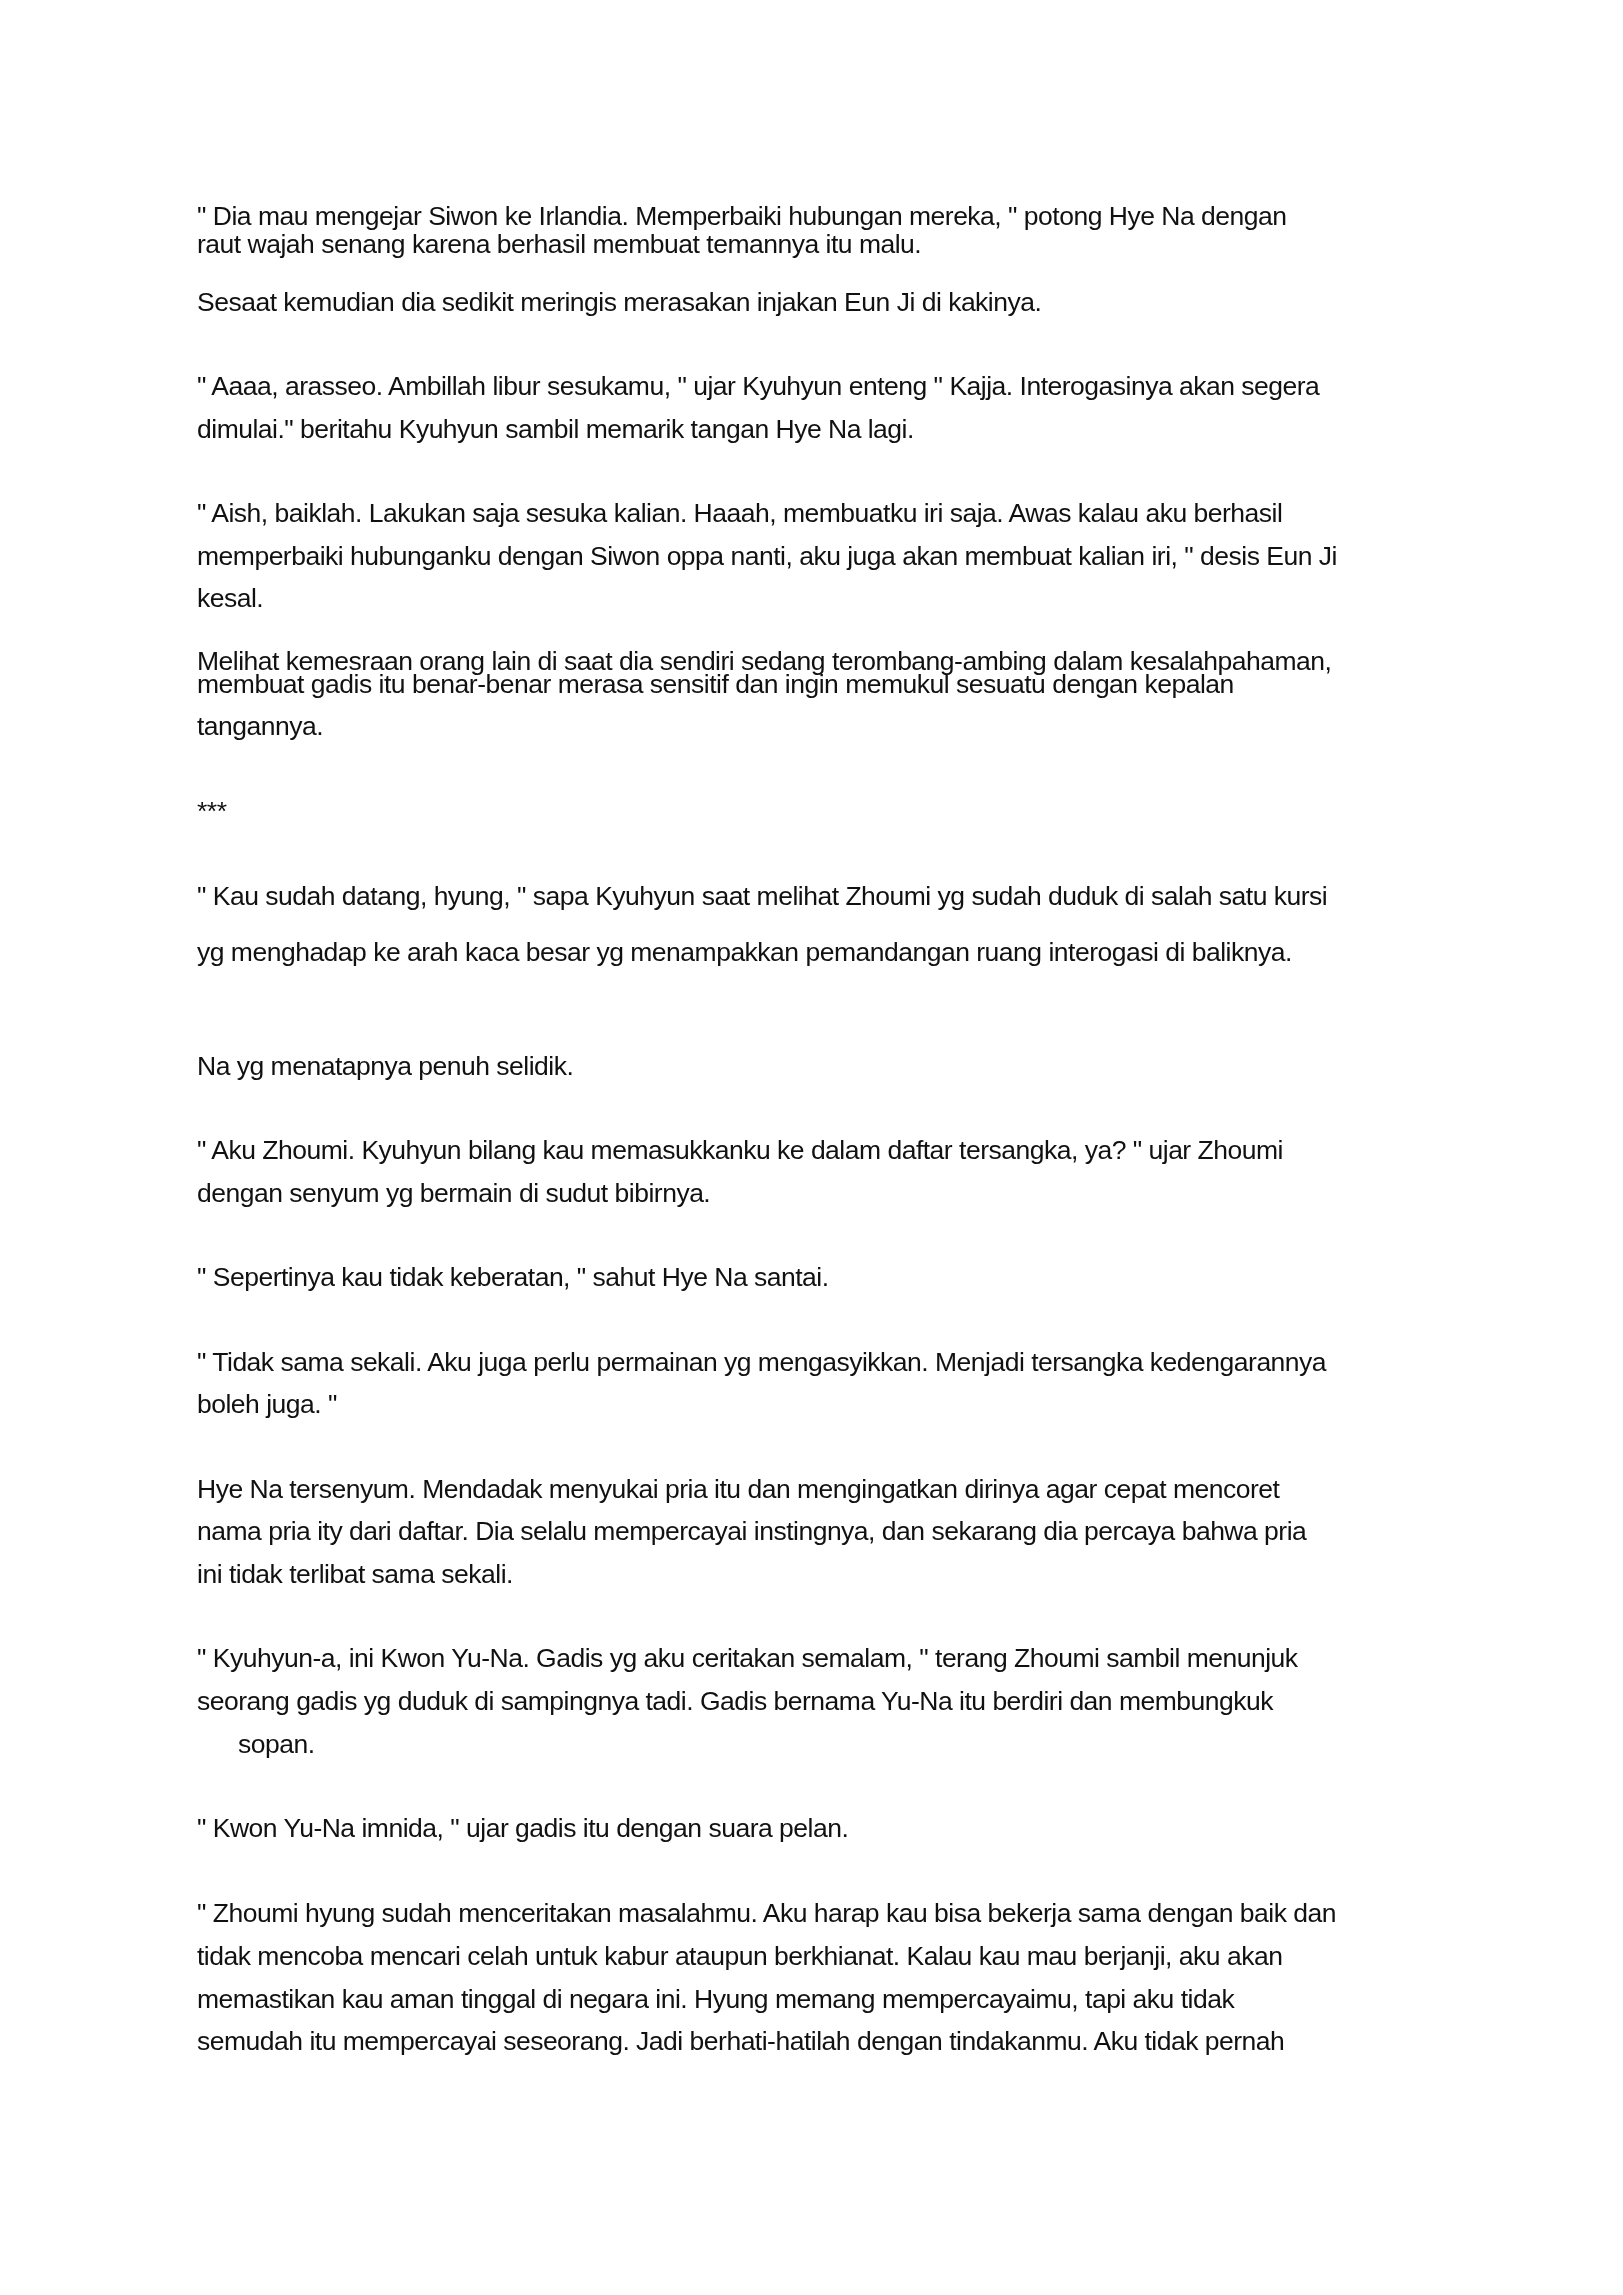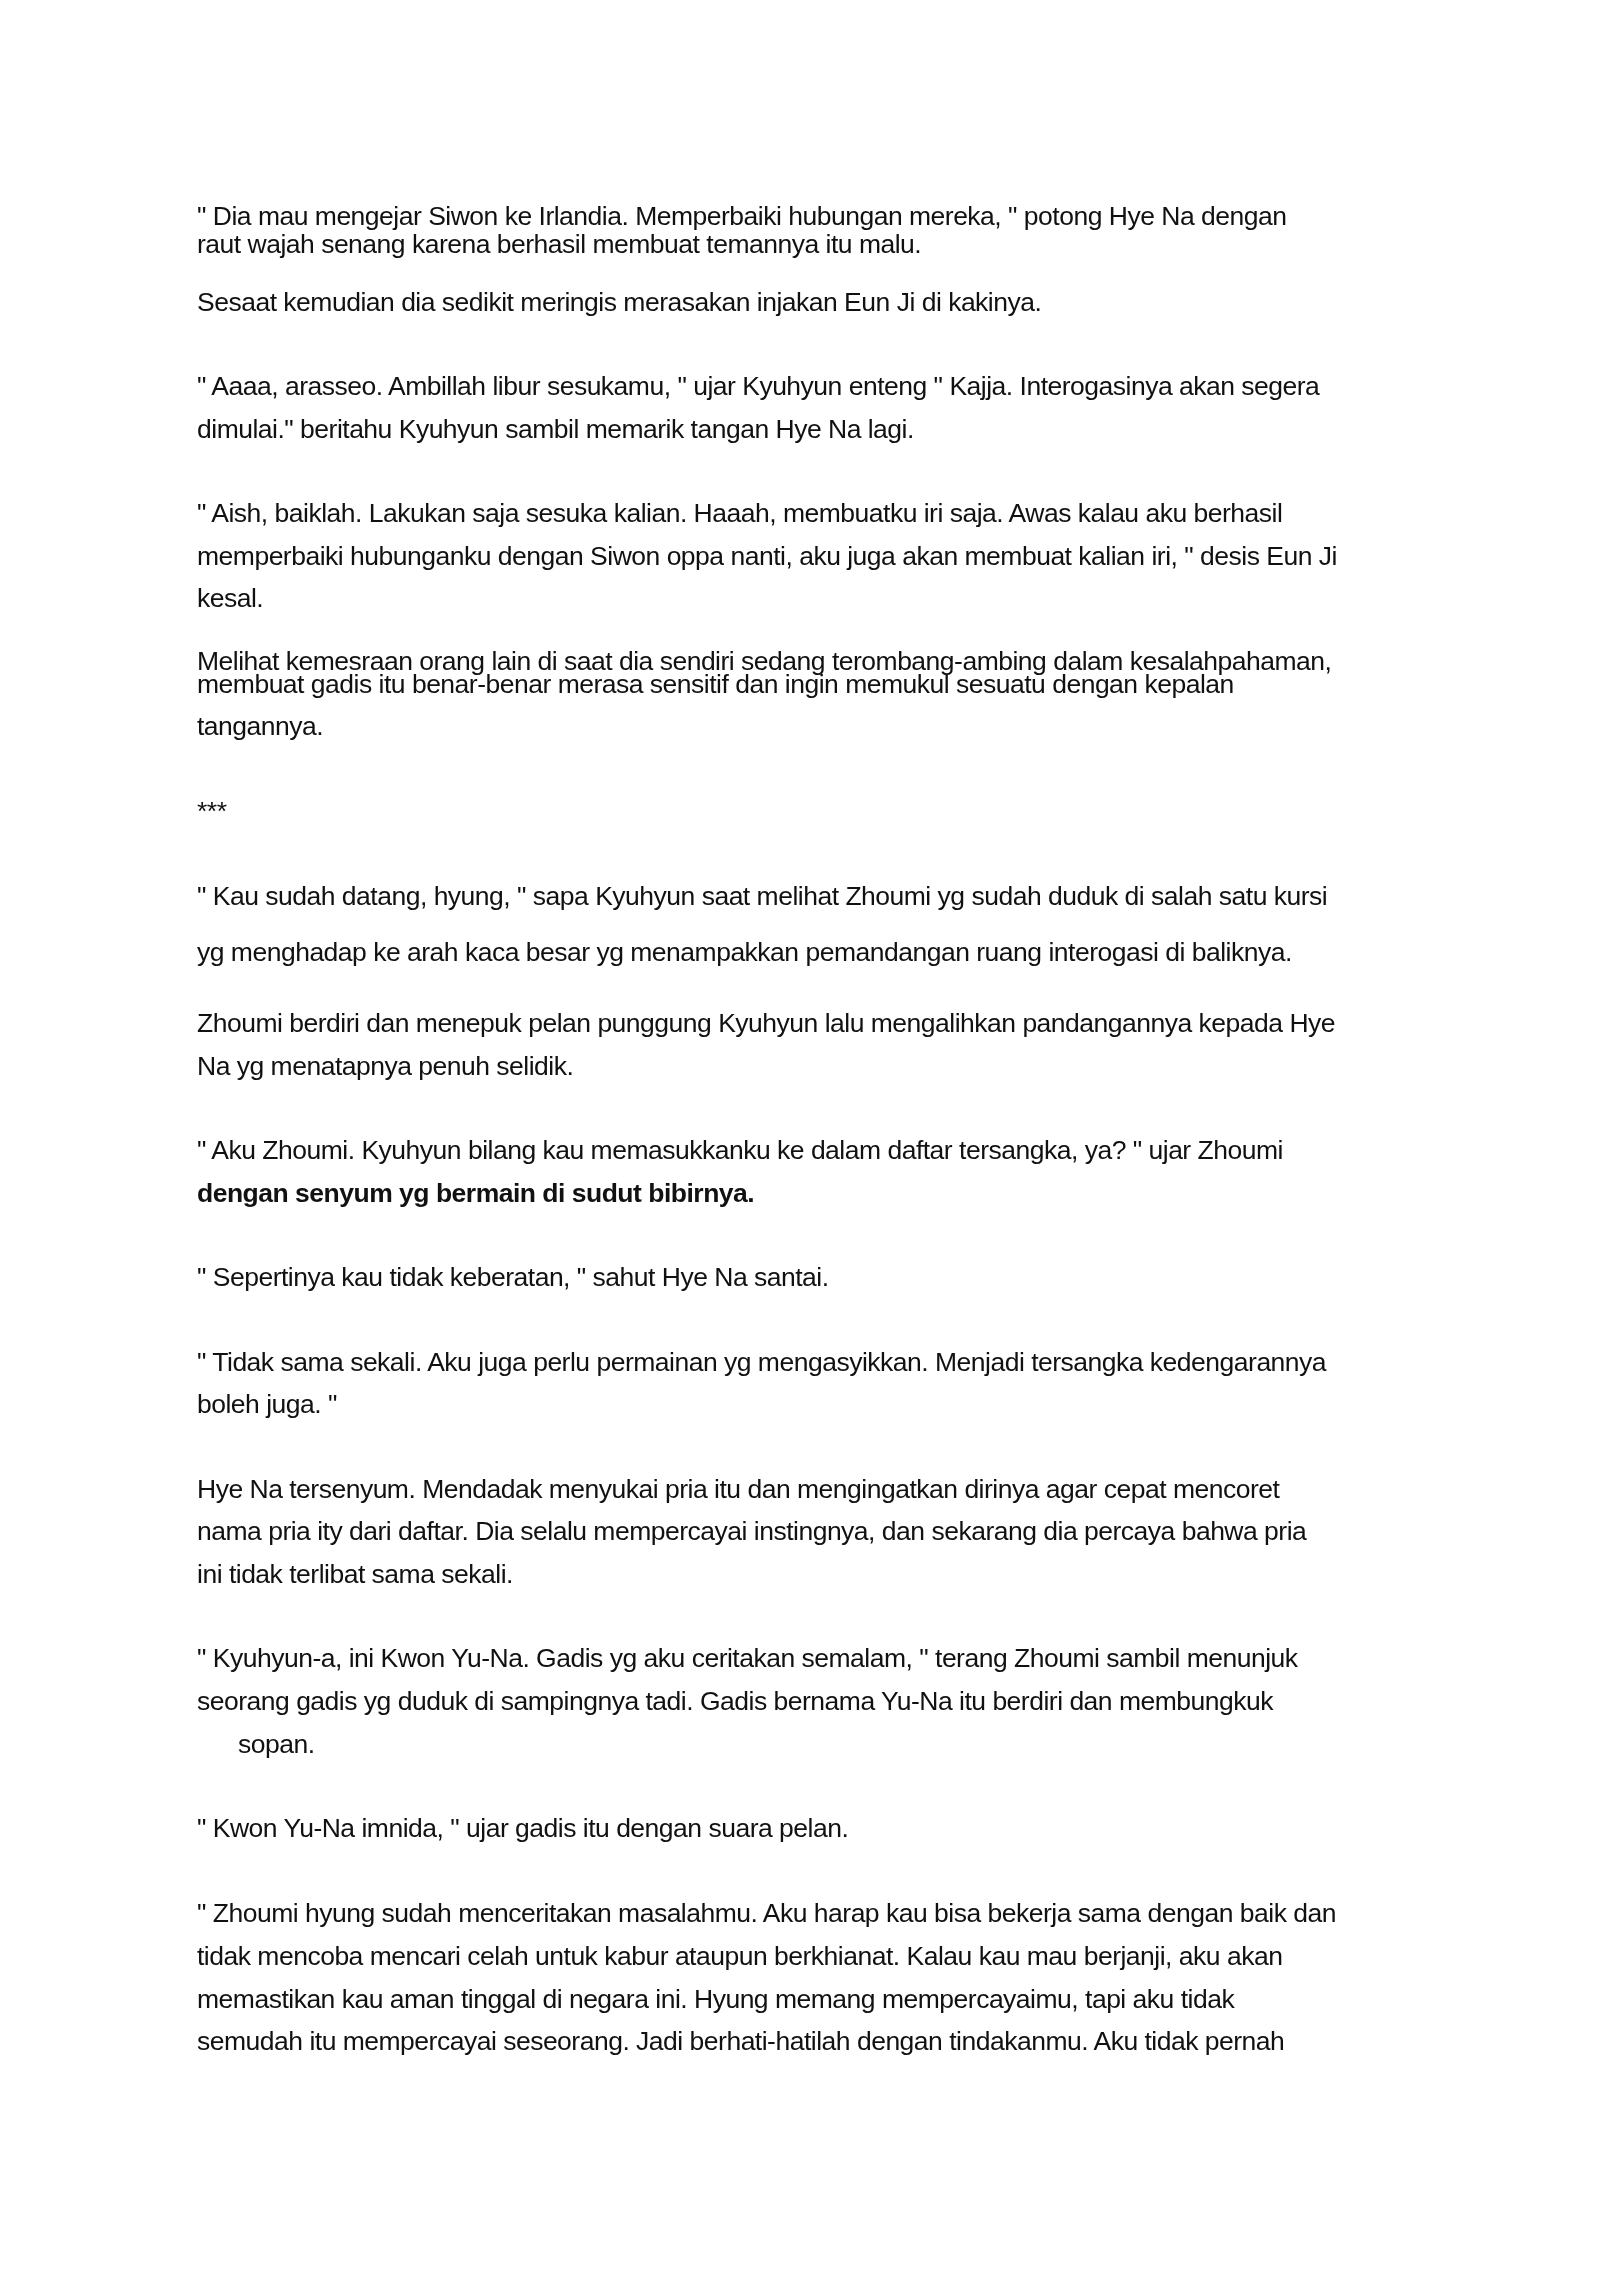--- a/index.html
+++ b/index.html
@@ -57,7 +57,6 @@
   <div class="line" style="top:880px;">" Kau sudah datang, hyung, " sapa Kyuhyun saat melihat Zhoumi yg sudah duduk di salah satu kursi</div>
   <div class="line" style="top:923px;margin-top:13px;">yg menghadap ke arah kaca besar yg menampakkan pemandangan ruang interogasi di baliknya.</div>
 
-  <div class="line" style="top:1007px;">Zhoumi berdiri dan menepuk pelan punggung Kyuhyun lalu mengalihkan pandangannya kepada Hye</div>
   <div class="line" style="top:1050px;">Na yg menatapnya penuh selidik.</div>
 
   <div class="line" style="top:1134px;">" Aku Zhoumi. Kyuhyun bilang kau memasukkanku ke dalam daftar tersangka, ya? " ujar Zhoumi</div>

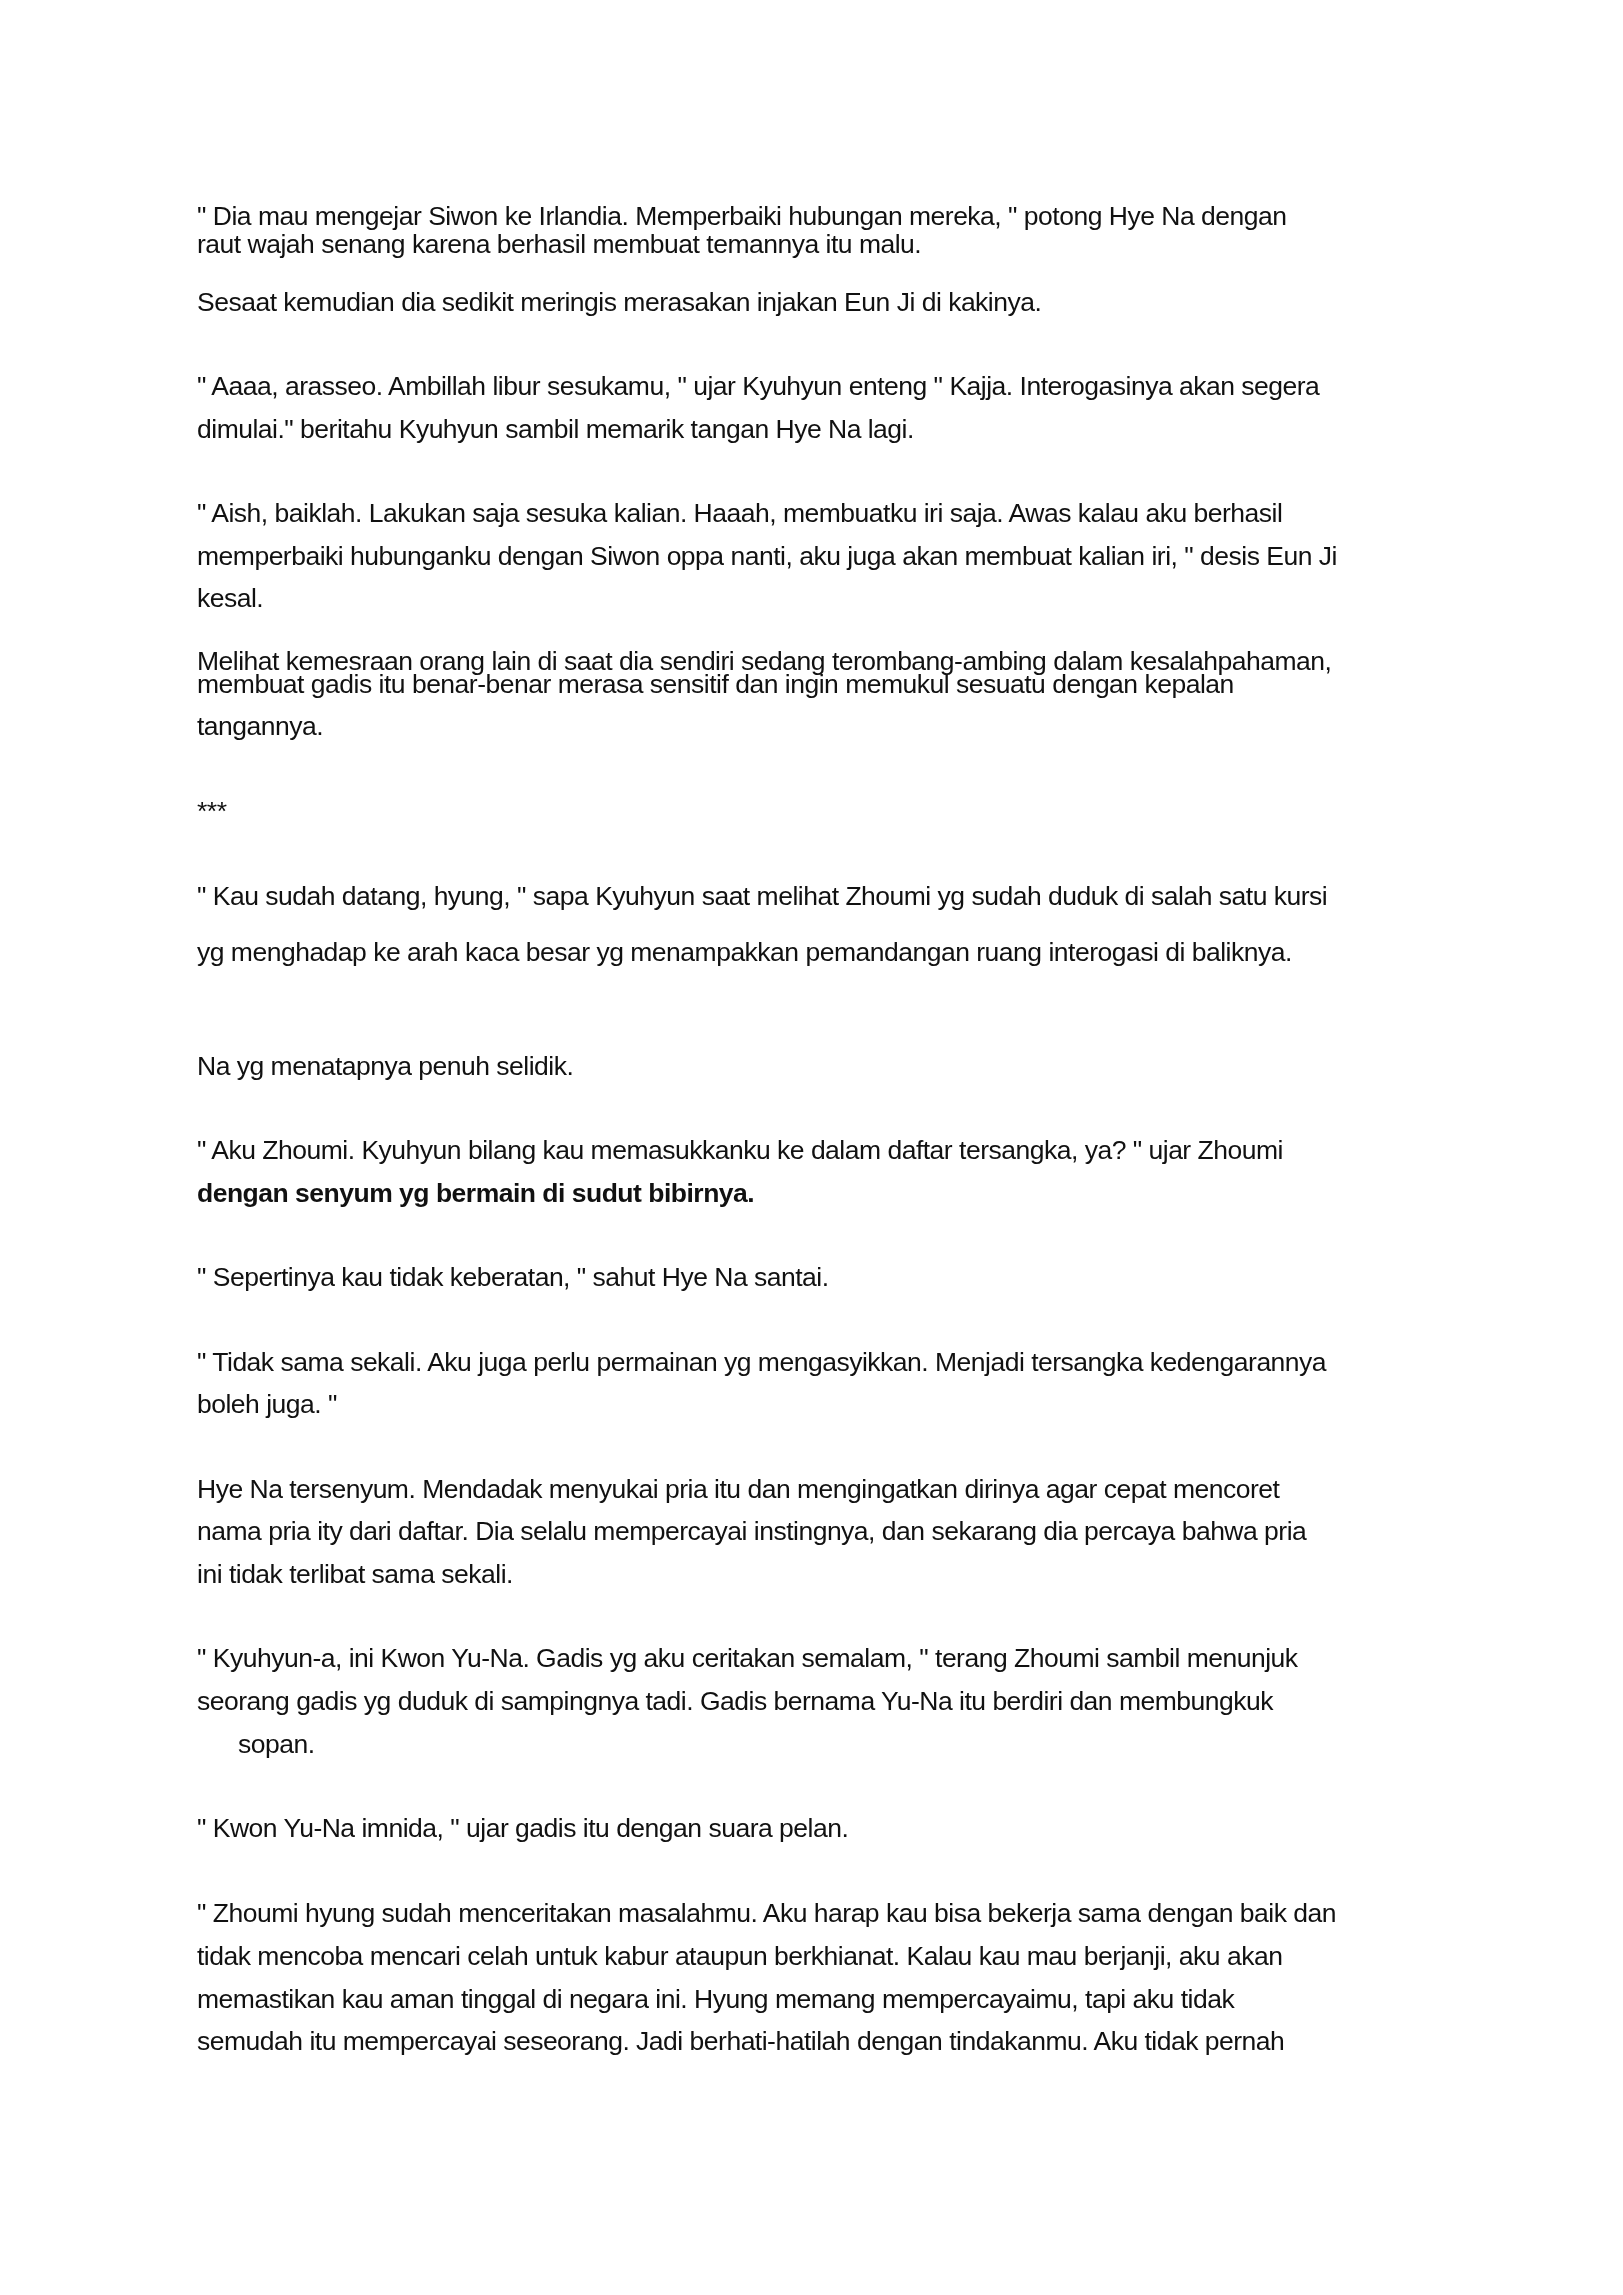--- a/index.html
+++ b/index.html
@@ -60,7 +60,7 @@
   <div class="line" style="top:1050px;">Na yg menatapnya penuh selidik.</div>
 
   <div class="line" style="top:1134px;">" Aku Zhoumi. Kyuhyun bilang kau memasukkanku ke dalam daftar tersangka, ya? " ujar Zhoumi</div>
-  <div class="line" style="top:1177px;font-weight:bold;">dengan senyum yg bermain di sudut bibirnya.</div>
+  <div class="line" style="top:1177px;">dengan senyum yg bermain di sudut bibirnya.</div>
 
   <div class="line" style="top:1261px;">" Sepertinya kau tidak keberatan, " sahut Hye Na santai.</div>
 

